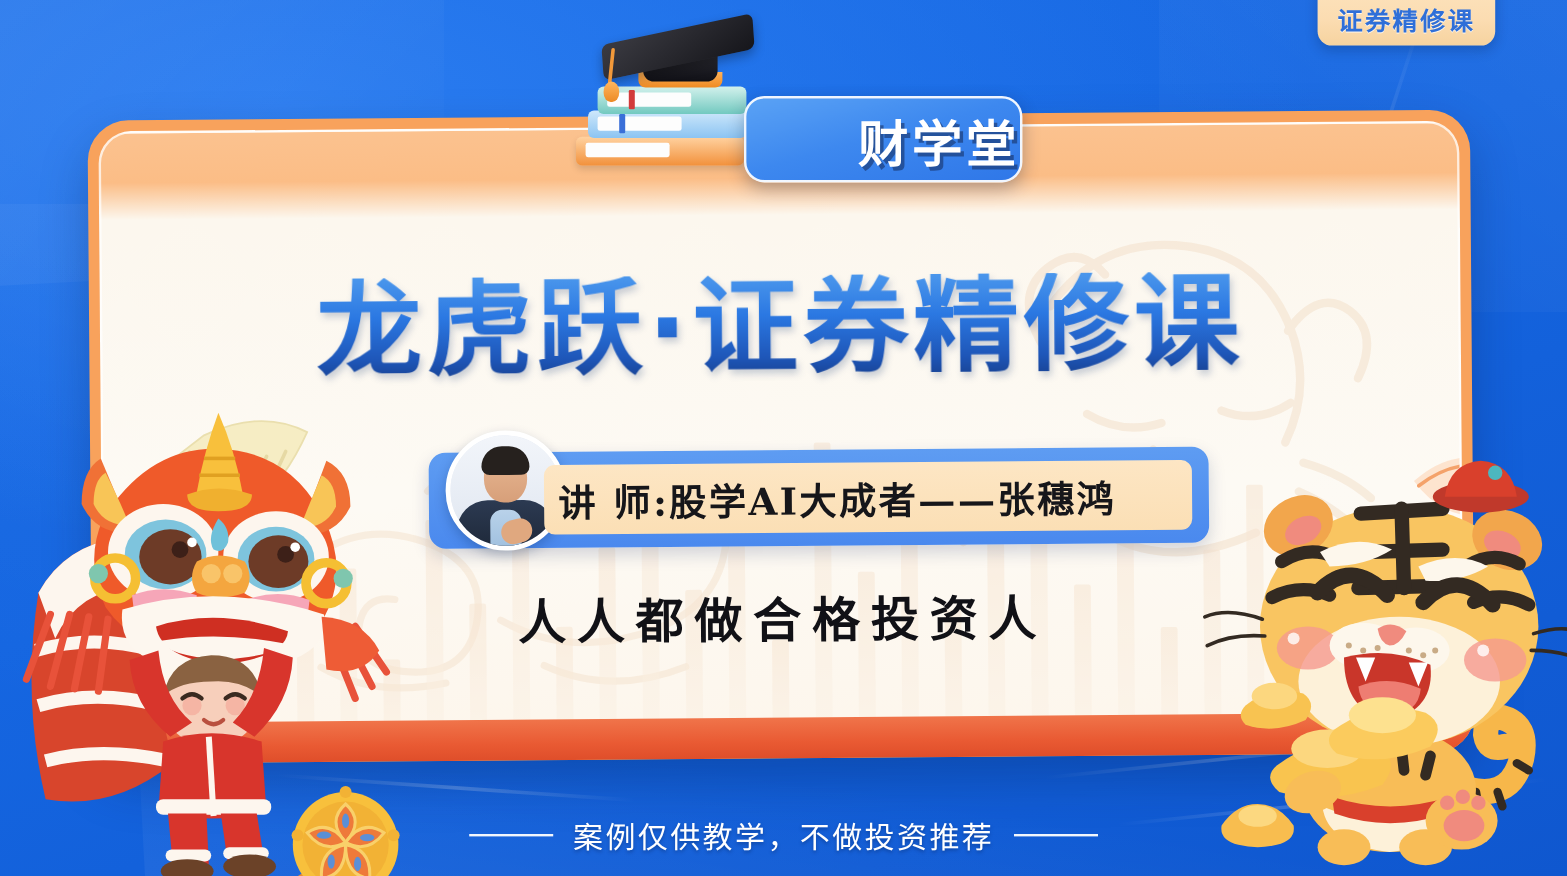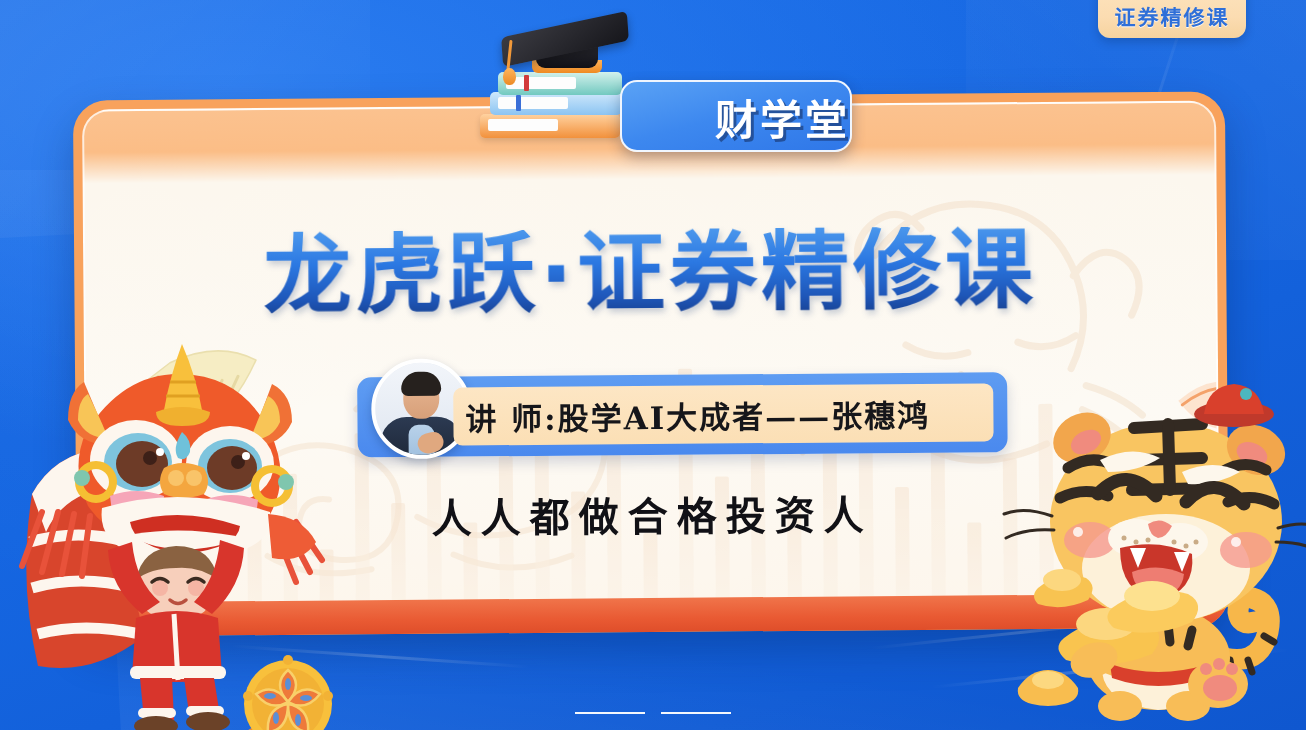--- a/index.html
+++ b/index.html
@@ -582,6 +582,7 @@
 
   <div id="disclaimer">
     <span class="rule"></span>
+    <span>案例仅供教学，不做投资推荐</span>
     <span class="rule"></span>
   </div>
 

